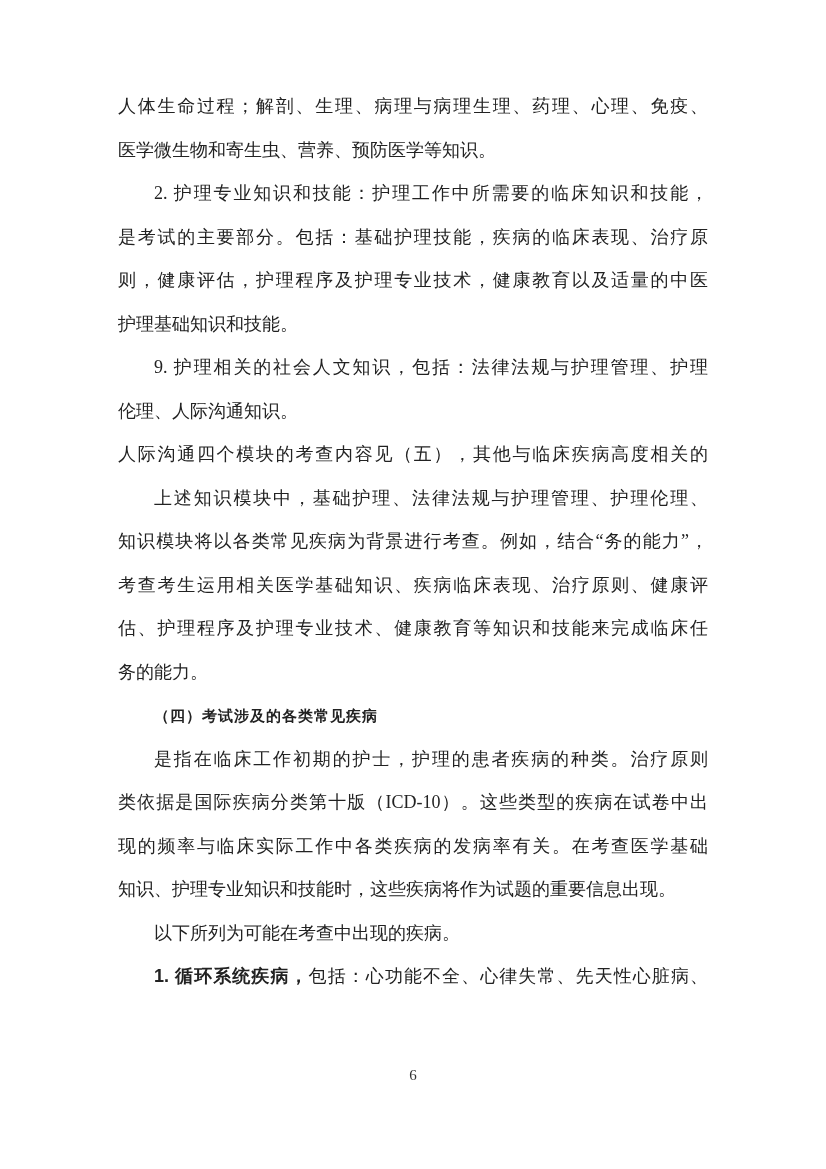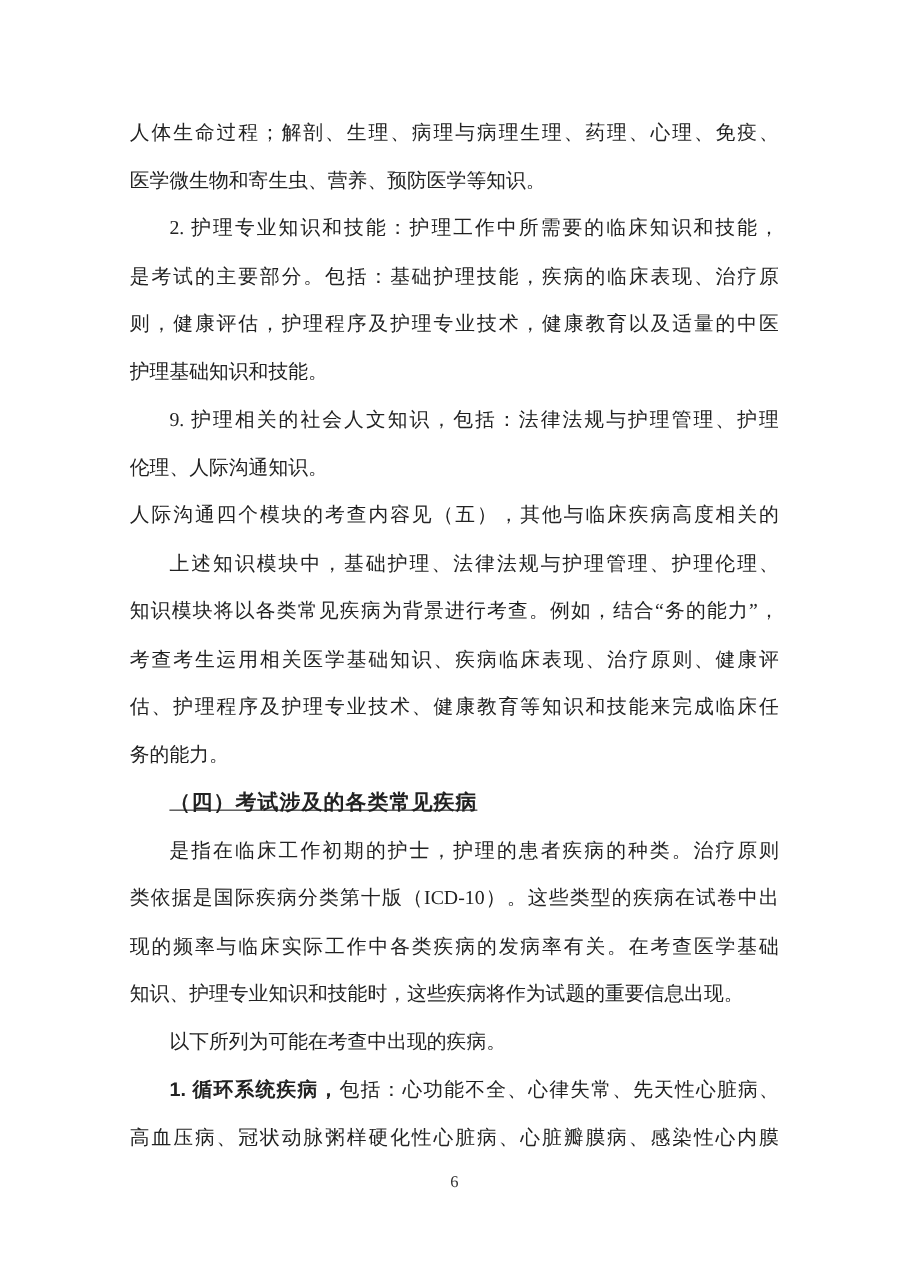--- a/index.html
+++ b/index.html
@@ -19,7 +19,7 @@
   .text-block {
     position: absolute;
     left: 118px;
-    top: 99px;
+    top: 85px;
     width: 590px;
   }
   .line {

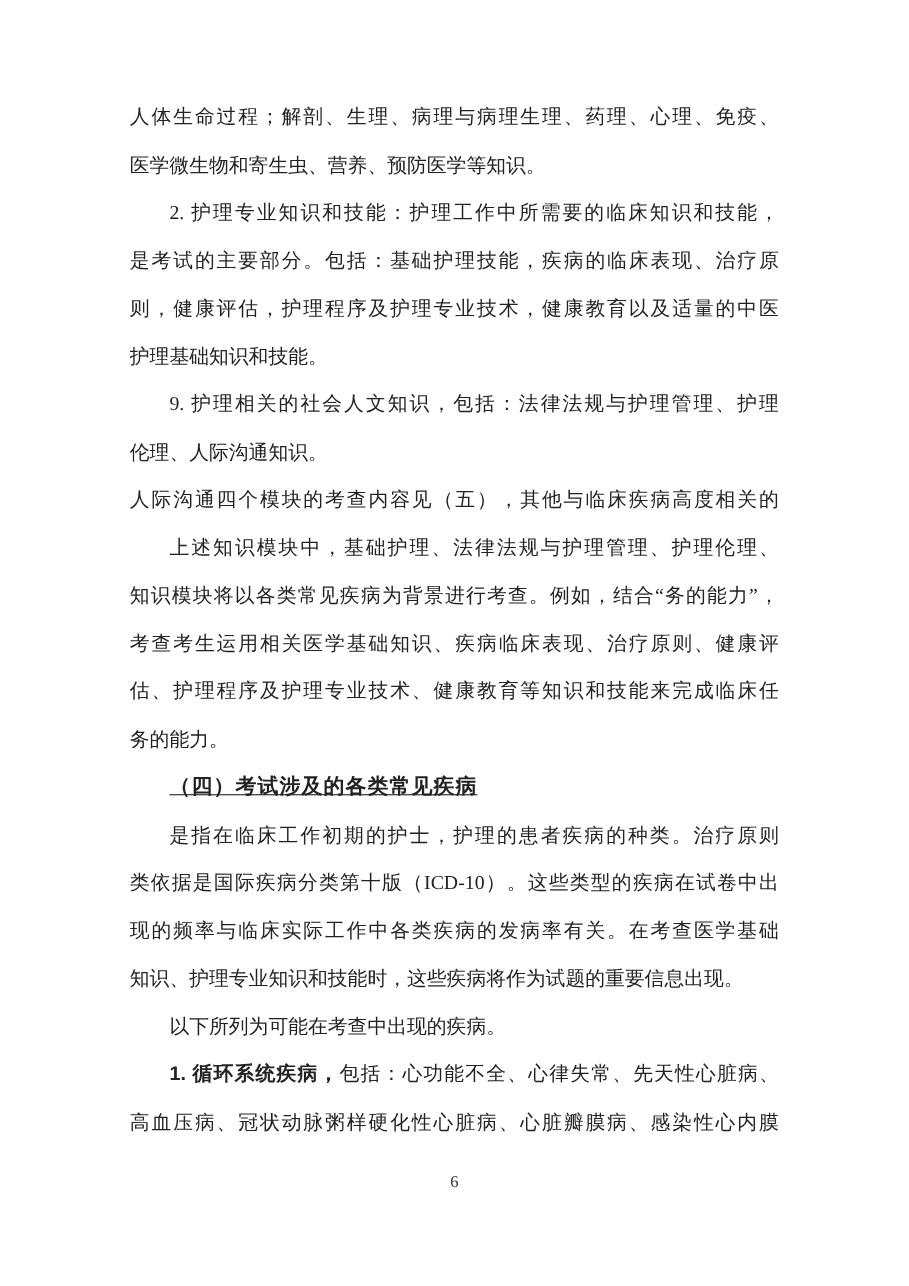--- a/index.html
+++ b/index.html
@@ -46,9 +46,8 @@
     font-family: "Liberation Sans", "Liberation Serif", sans-serif;
   }
   .line.heading {
-    font-size: 19px;
+    font-size: 15px;
     letter-spacing: 1px;
-    text-decoration: underline;
   }
   .page-number {
     position: absolute;

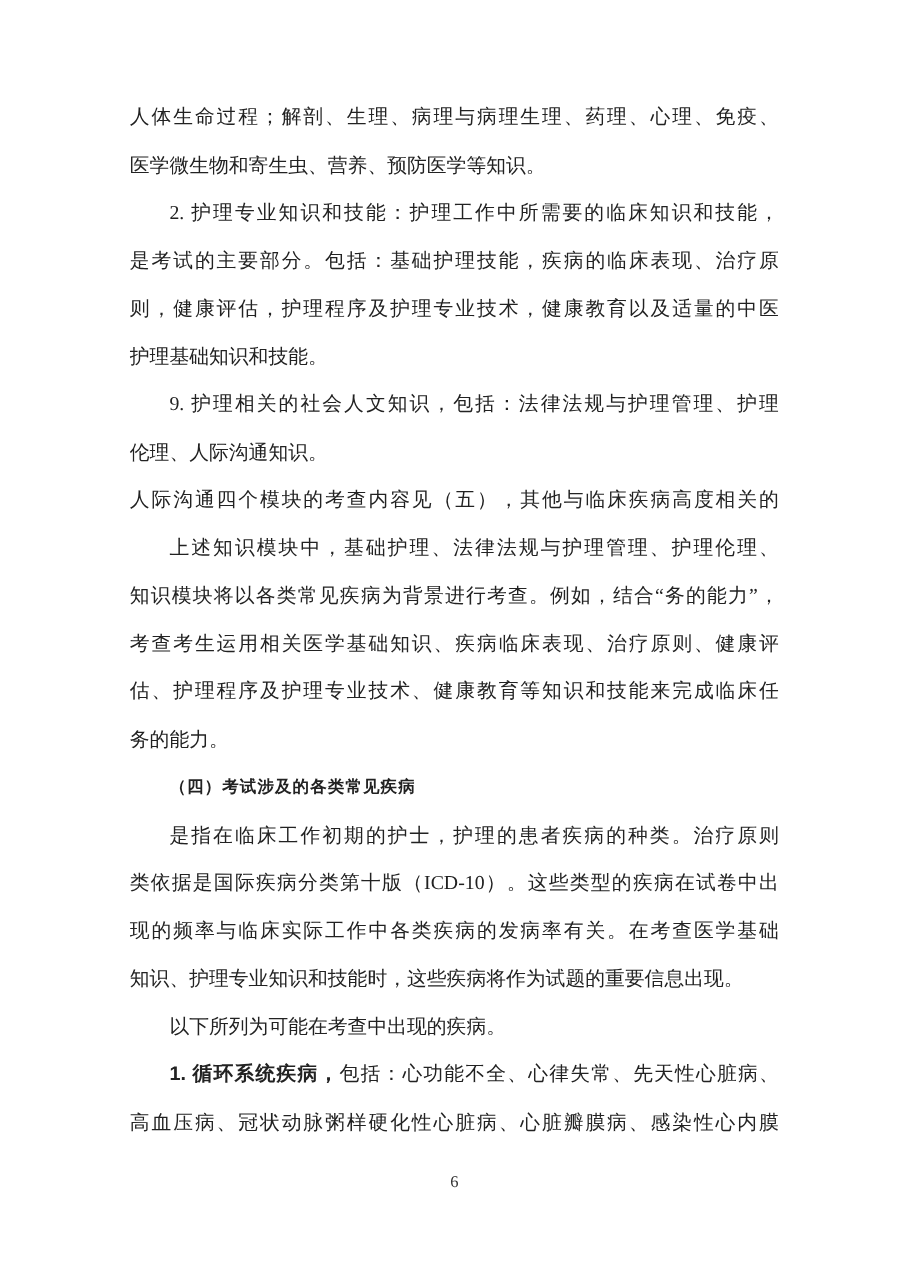--- a/index.html
+++ b/index.html
@@ -87,7 +87,6 @@
       <div class="line no-stretch"><span class="seg">知识、护理专业知识和技能时，这些疾病将作为试题的重要信息出现。</span></div>
       <div class="line indent no-stretch"><span class="seg">以下所列为可能在考查中出现的疾病。</span></div>
       <div class="line indent"><span class="seg seg-bold">1. 循环系统疾病，</span><span class="seg">包括：心功能不全、心律失常、先天性心脏病、</span></div>
-      <div class="line"><span class="seg">高血压病、冠状动脉粥样硬化性心脏病、心脏瓣膜病、感染性心内膜</span></div>
     </div>
   <div class="page-number">6</div>
 </div>

